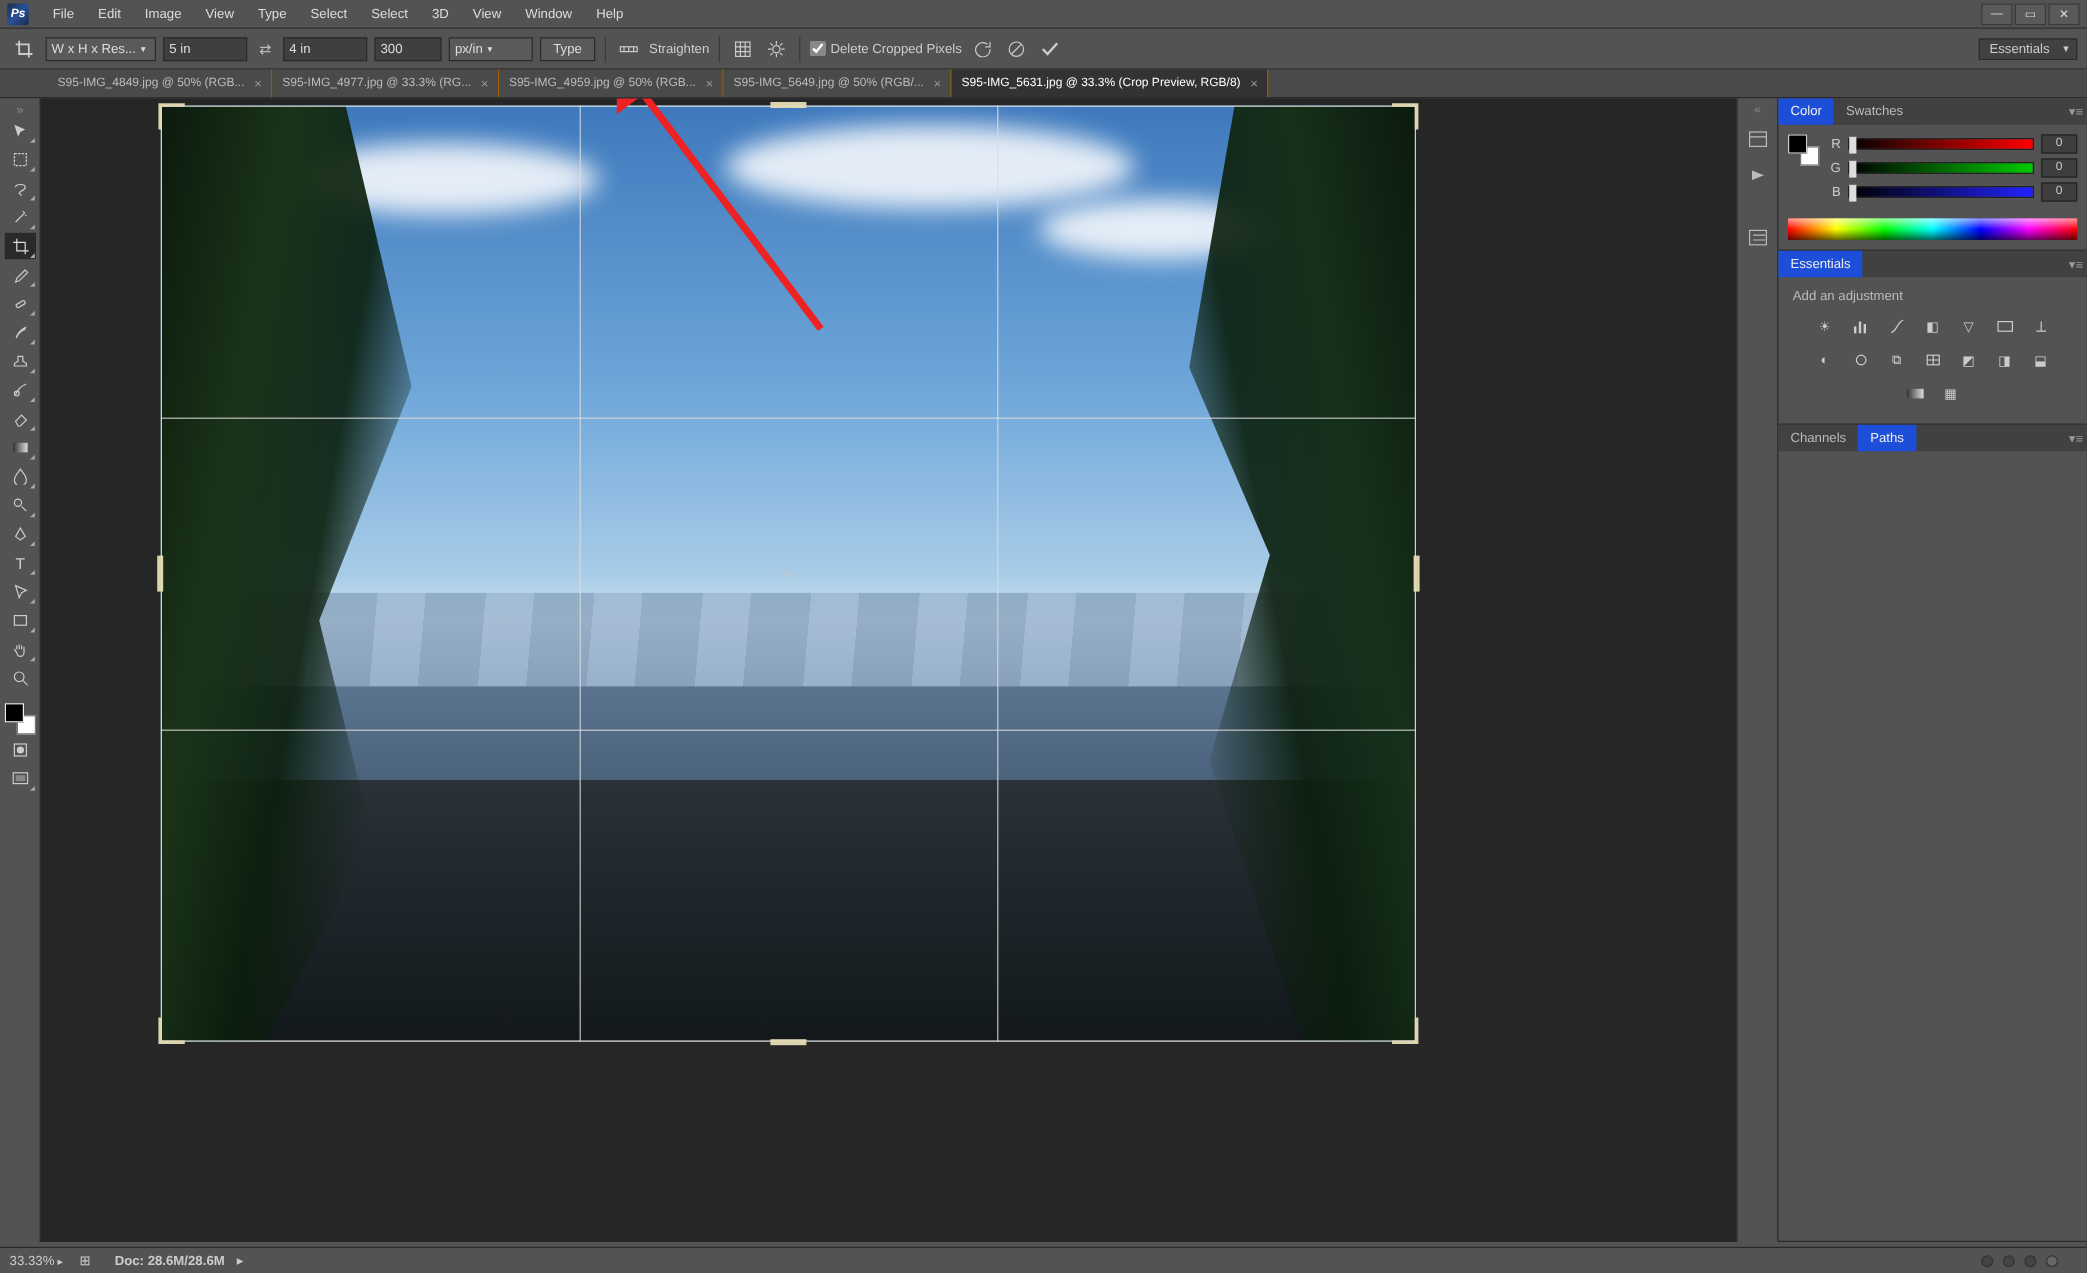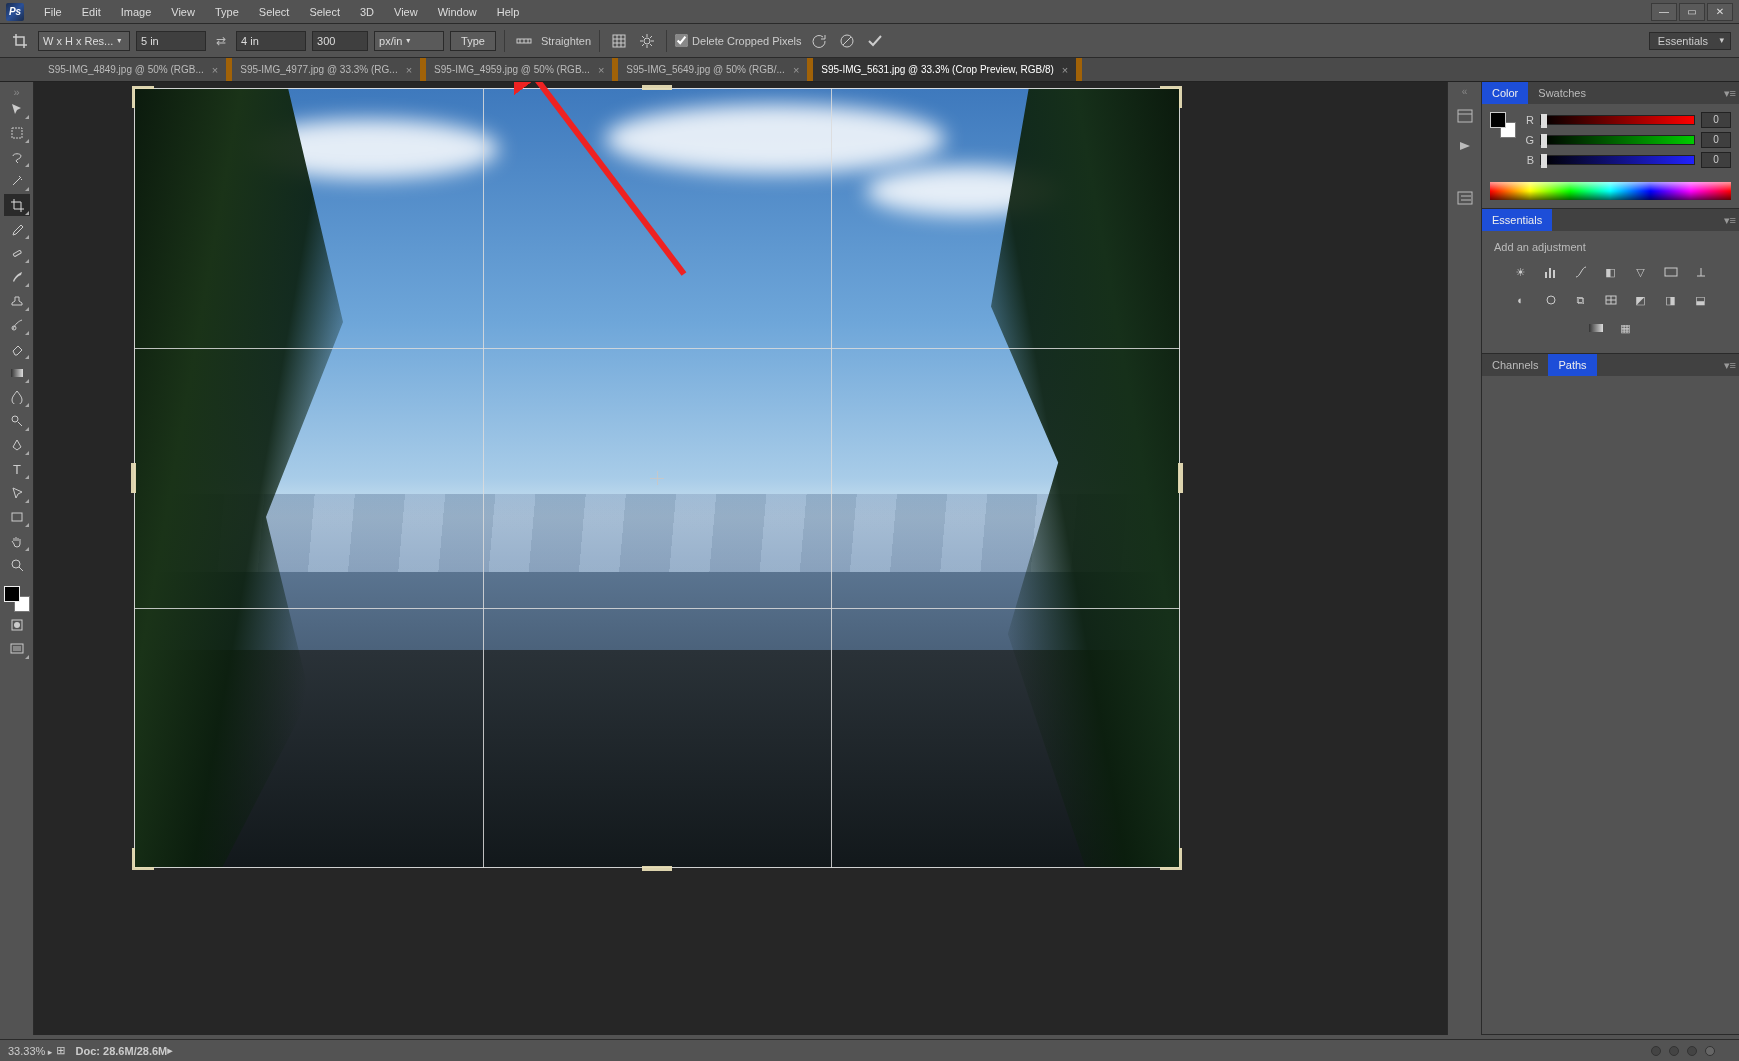--- a/index.html
+++ b/index.html
@@ -32,7 +32,7 @@
 
 
 .tabbar { height:24px; background:#4a4a4a; display:flex; align-items:stretch; padding-left:40px; border-bottom:1px solid #222;}
-.tabbar .tab { display:flex; align-items:center; padding:0 8px; color:#bbb; font-size:10px; border-right:6px solid #a16207; background:#4a4a4a; white-space:nowrap;}
+.tabbar .tab { display:flex; align-items:center; padding:0 8px; color:#bbb; font-size:10px; border-right:1px solid #a16207; background:#4a4a4a; white-space:nowrap;}
 .tabbar .tab.active { background:#333; color:#fff;}
 .tabbar .tab .close { margin-left:8px; font-size:11px; color:#999;}
 

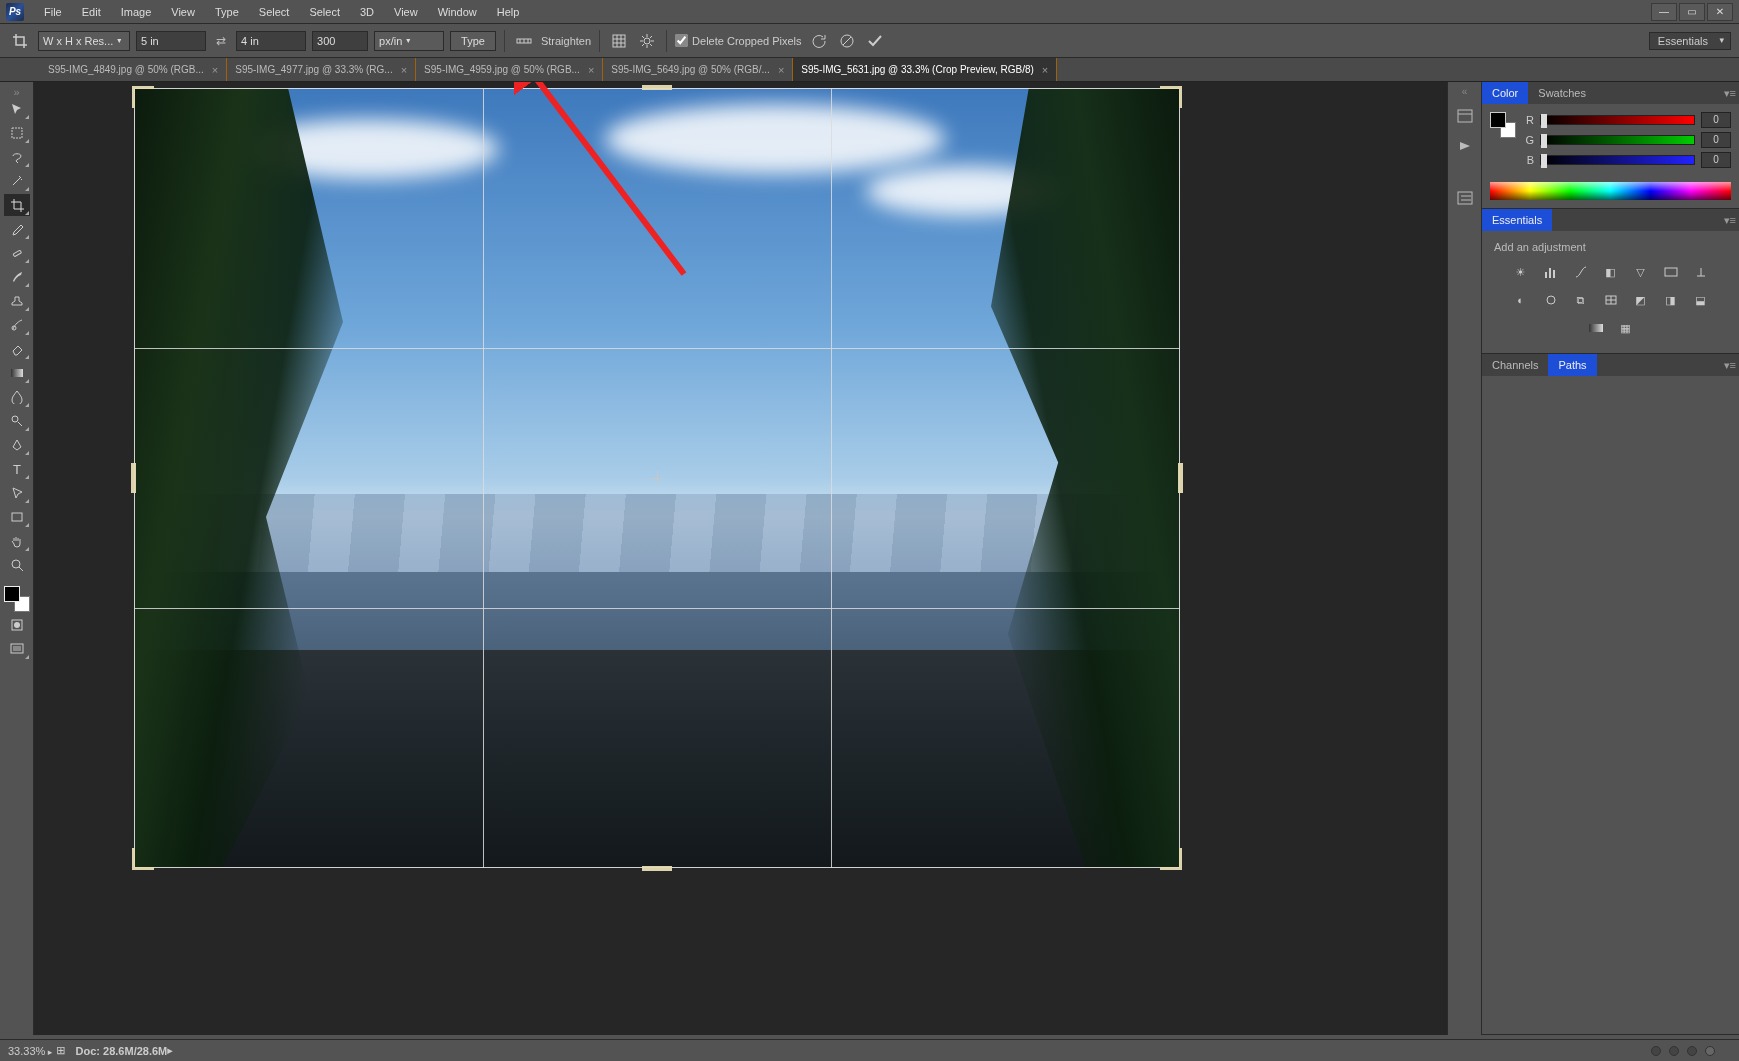--- a/index.html
+++ b/index.html
@@ -121,7 +121,7 @@
 .paths-body { height:600px; }
 
 
-.statusbar { position:absolute; left:0; right:0; bottom:0; height:22px; background:#535353; border-top:1px solid #2a2a2a; display:flex; align-items:center; padding:0 8px; color:#ccc;}
+.statusbar { position:absolute; left:0; right:0; bottom:0; height:22px; background:#535353; border-top:1px solid #2a2a2a; display:flex; align-items:center; padding:0 8px; gap:10px; color:#ccc;}
 .statusbar .sdrop::after{content:" ▸"; font-size:9px;}
 .statusbar .micon { margin-left:4px;}
 .statusbar .docinfo { margin-left:10px;font-weight:bold;}

